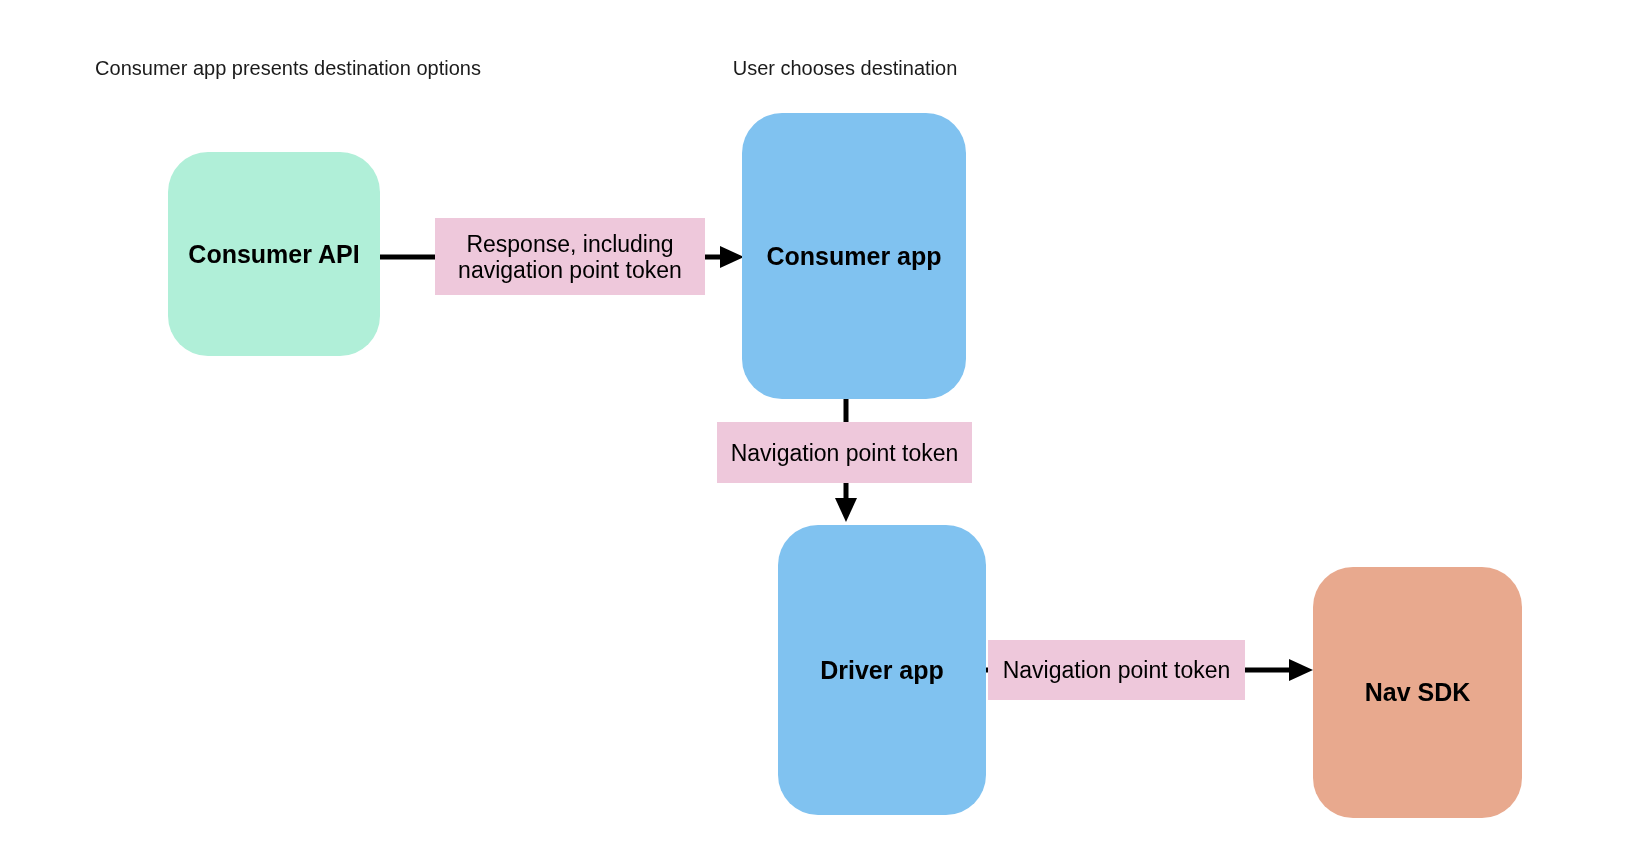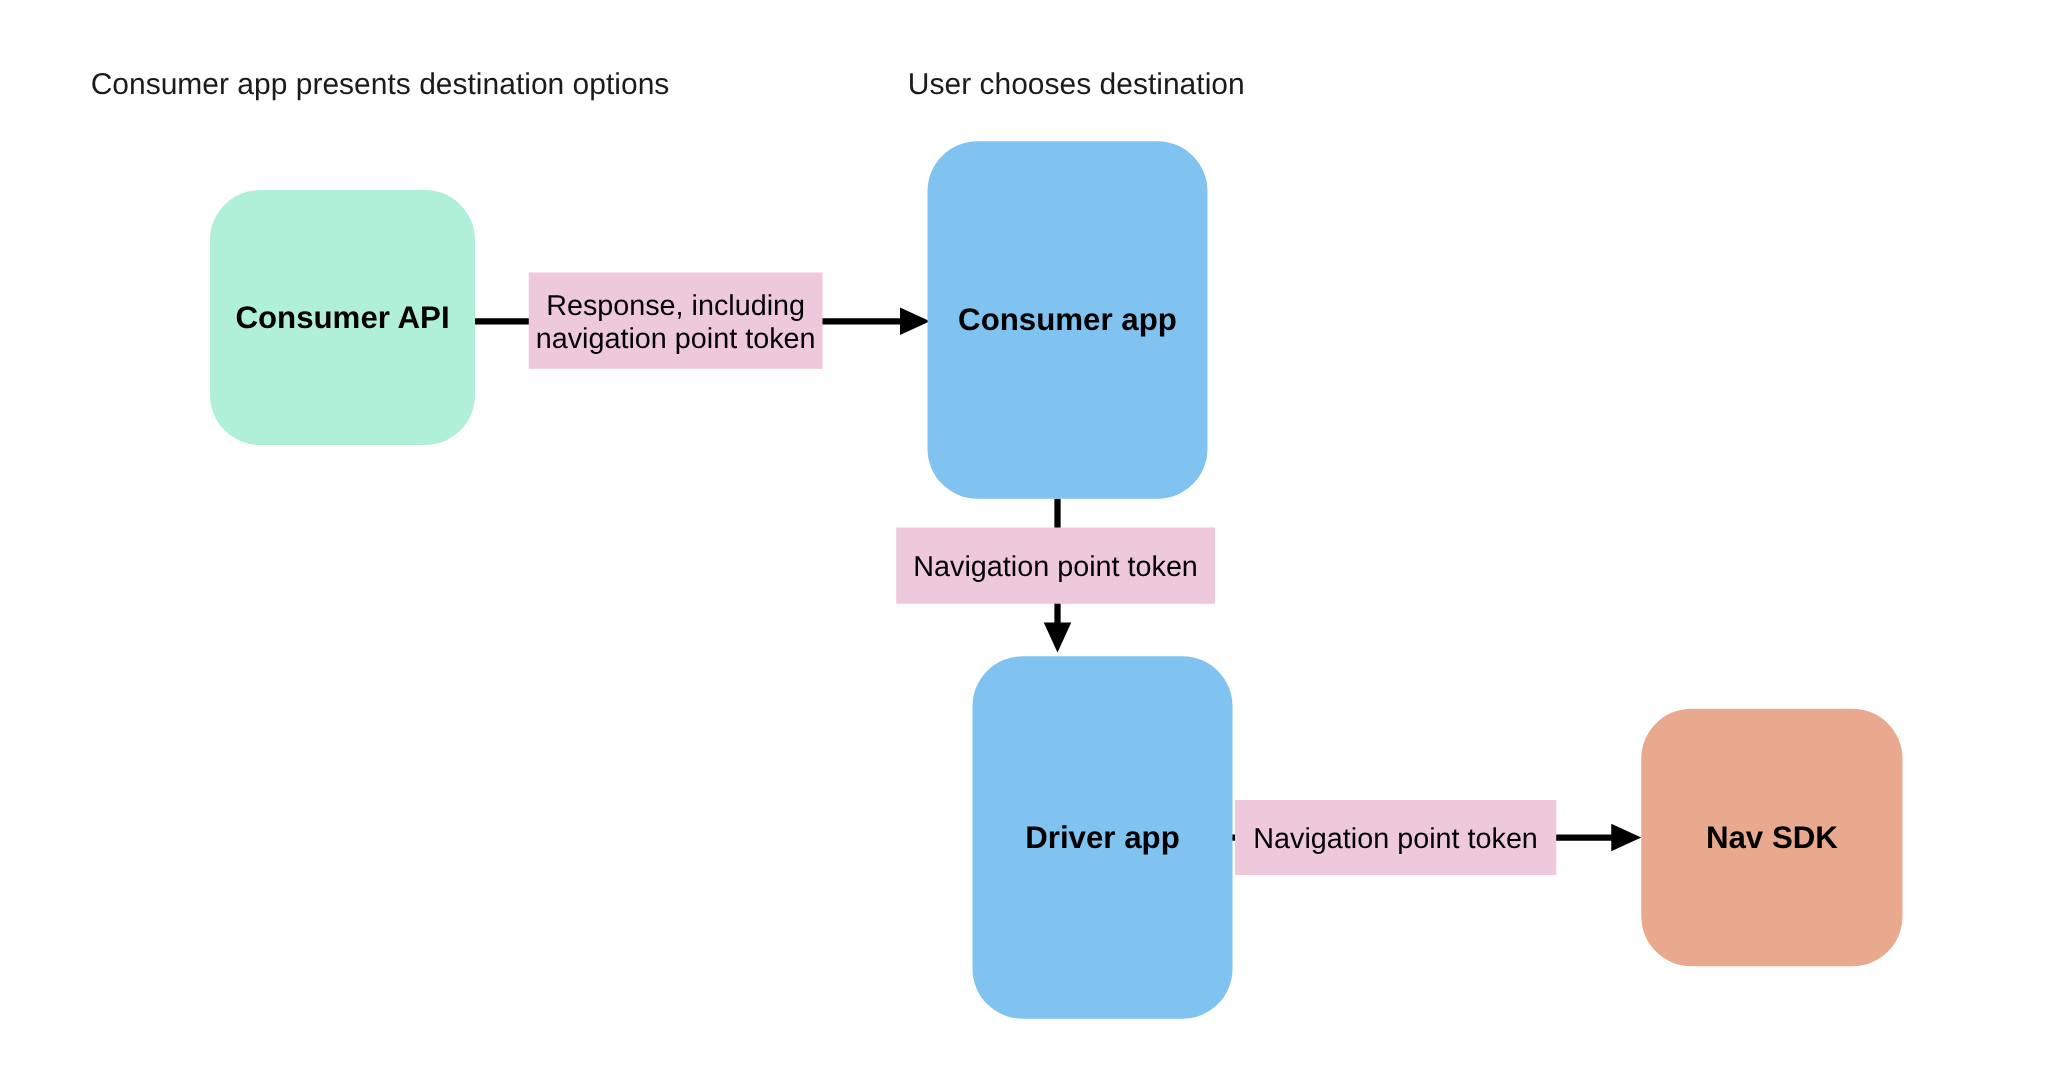--- a/index.html
+++ b/index.html
@@ -19,12 +19,11 @@
     position: absolute;
     top: 54px;
     transform: translateX(-50%);
-    font-size: 24px;
+    font-size: 20px;
     line-height: 28px;
     color: #1b1b1b;
     white-space: nowrap;
     text-align: center;
-    margin-left: 16px;
   }
   .col-header.c1 { left: 288px; }
   .col-header.c2 { left: 845px; }

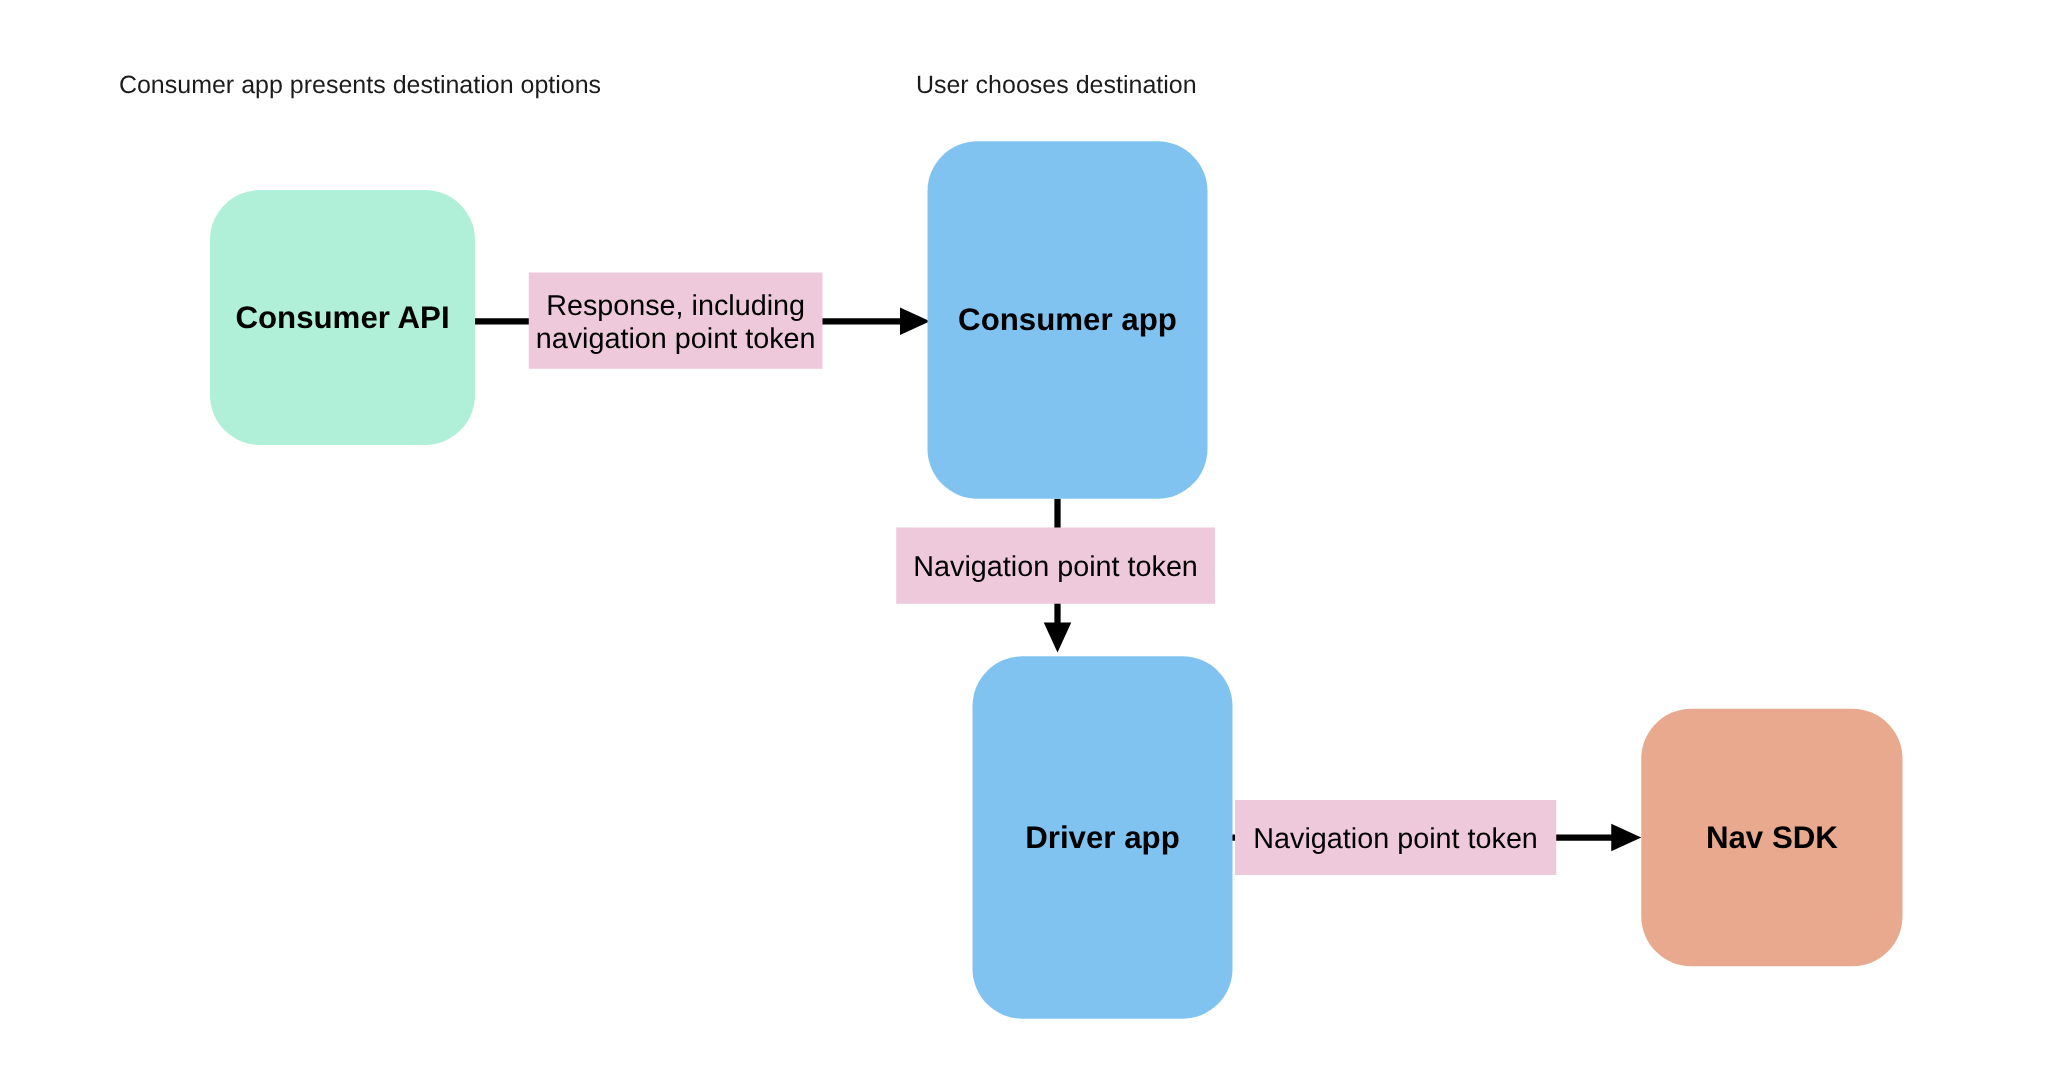--- a/index.html
+++ b/index.html
@@ -55,7 +55,7 @@
     line-height: 26px;
     color: #000000;
   }
-  .edge-label.e1 { left: 423px; top: 218px; width: 235px; height: 77px; }
+  .edge-label.e1 { left: 435px; top: 218px; width: 270px; height: 77px; }
   .edge-label.e2 { left: 717px; top: 422px; width: 255px; height: 61px; }
   .edge-label.e3 { left: 988px; top: 640px; width: 257px; height: 60px; }
 

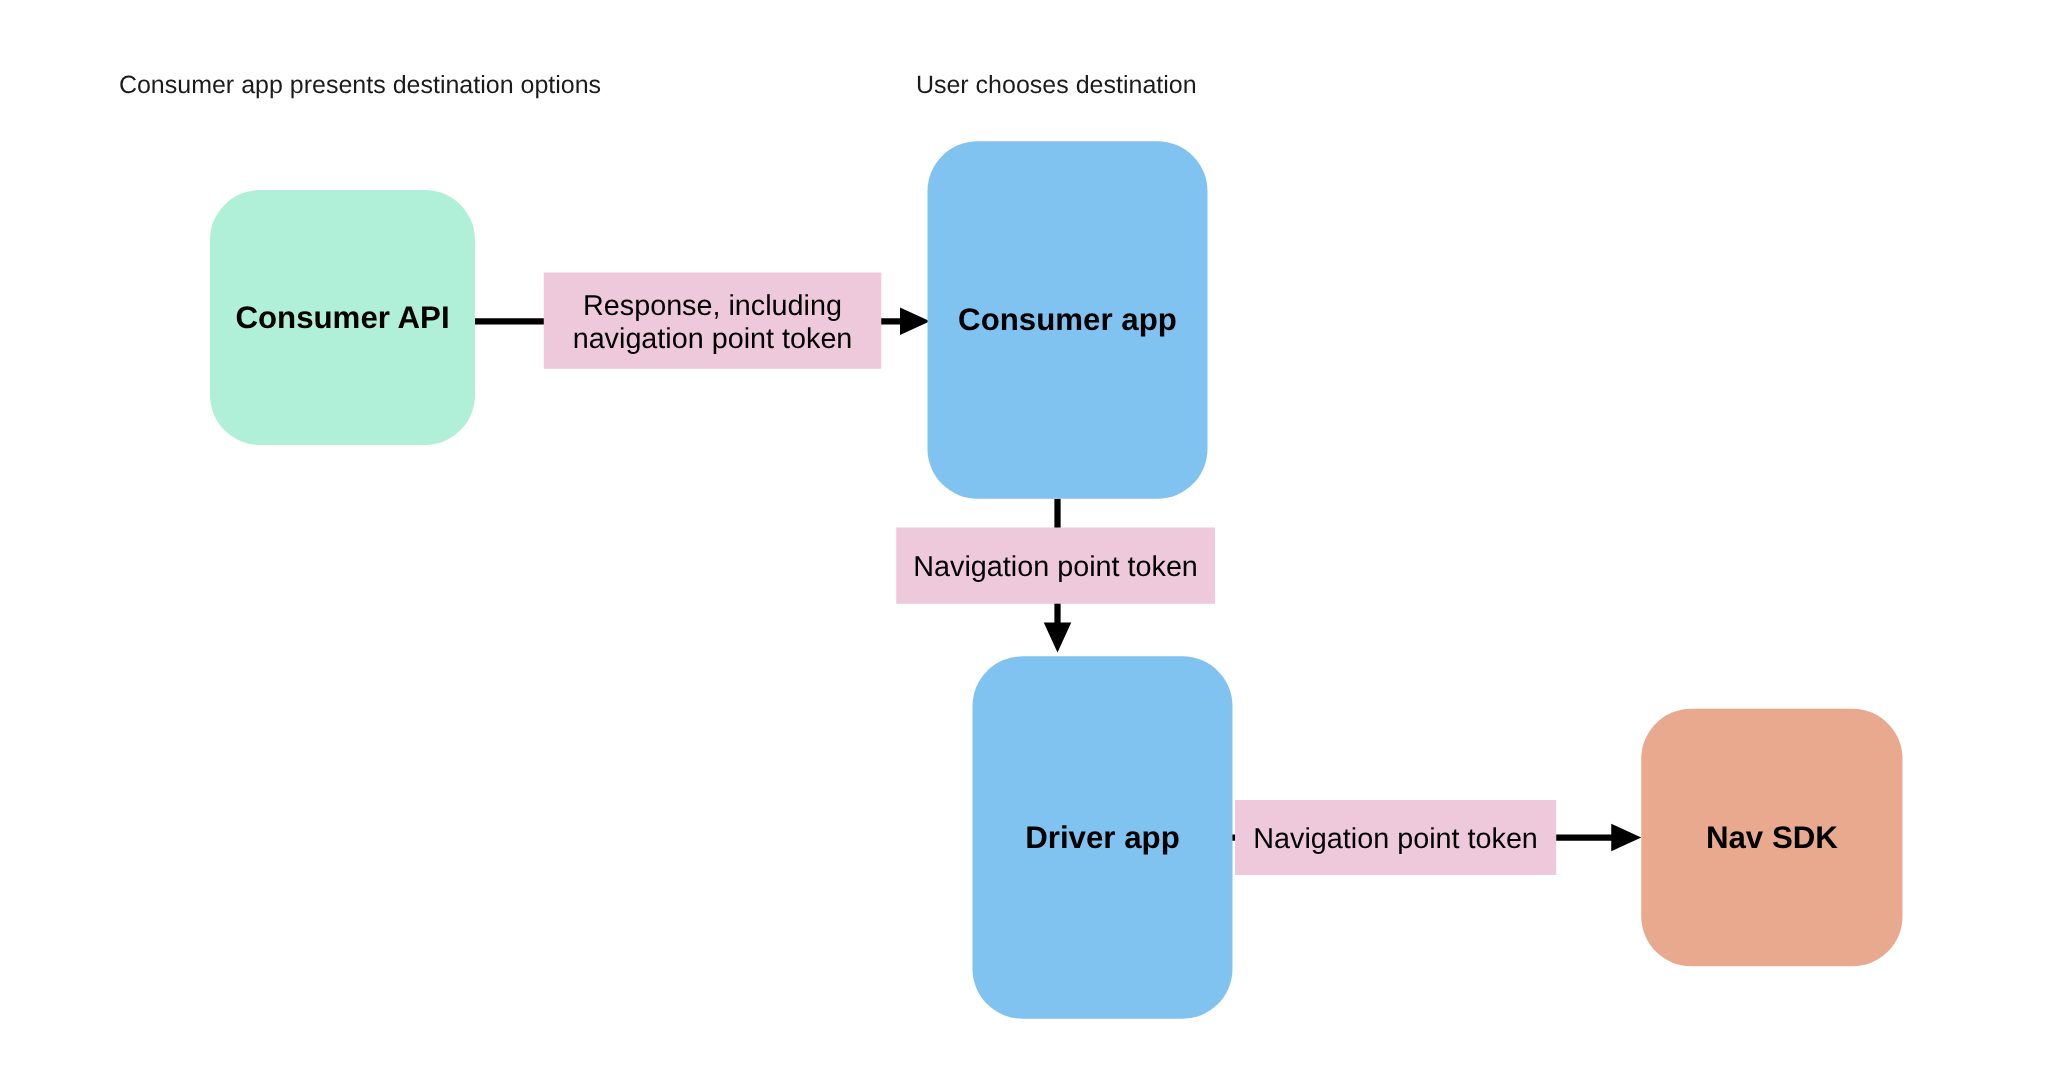--- a/index.html
+++ b/index.html
@@ -43,7 +43,7 @@
   .node.geocoding { left: 168px; top: 152px; width: 212px; height: 204px; }
   .node.consumer  { left: 742px; top: 113px; width: 224px; height: 286px; }
   .node.driver    { left: 742px; top: 525px; width: 208px; height: 290px; margin-left: 36px; }
-  .node.navsdk    { left: 1313px; top: 567px; width: 209px; height: 206px; }
+  .node.navsdk    { left: 1313px; top: 567px; width: 209px; height: 251px; }
 
   .edge-label {
     position: absolute;

